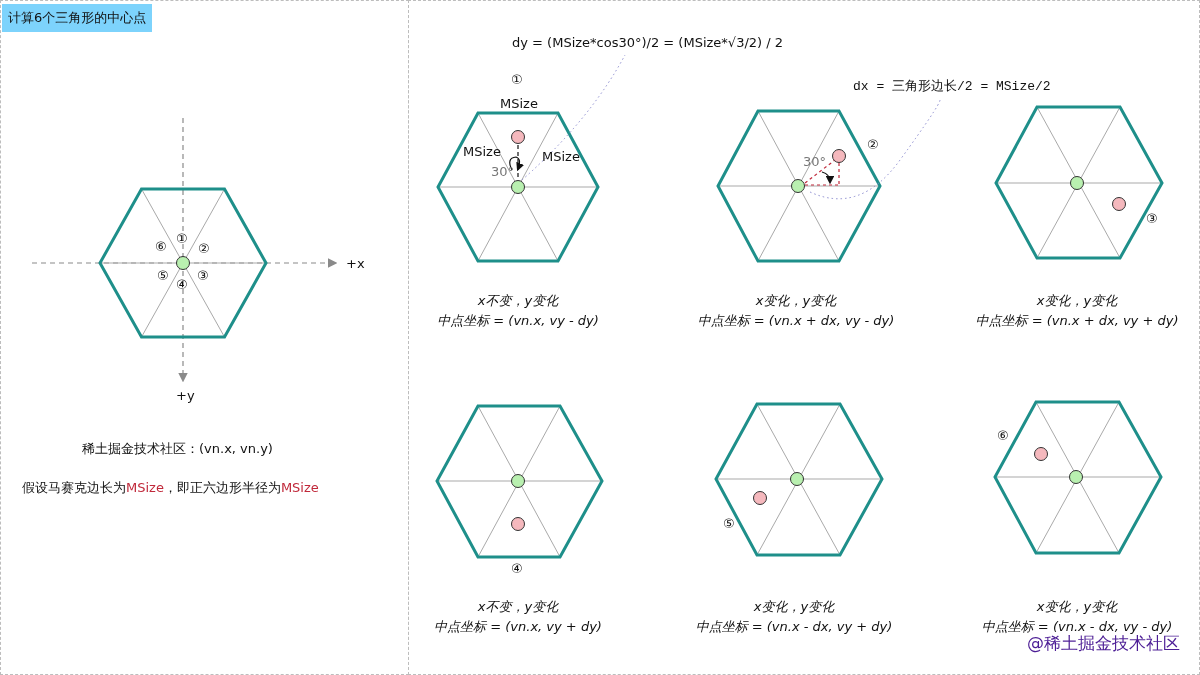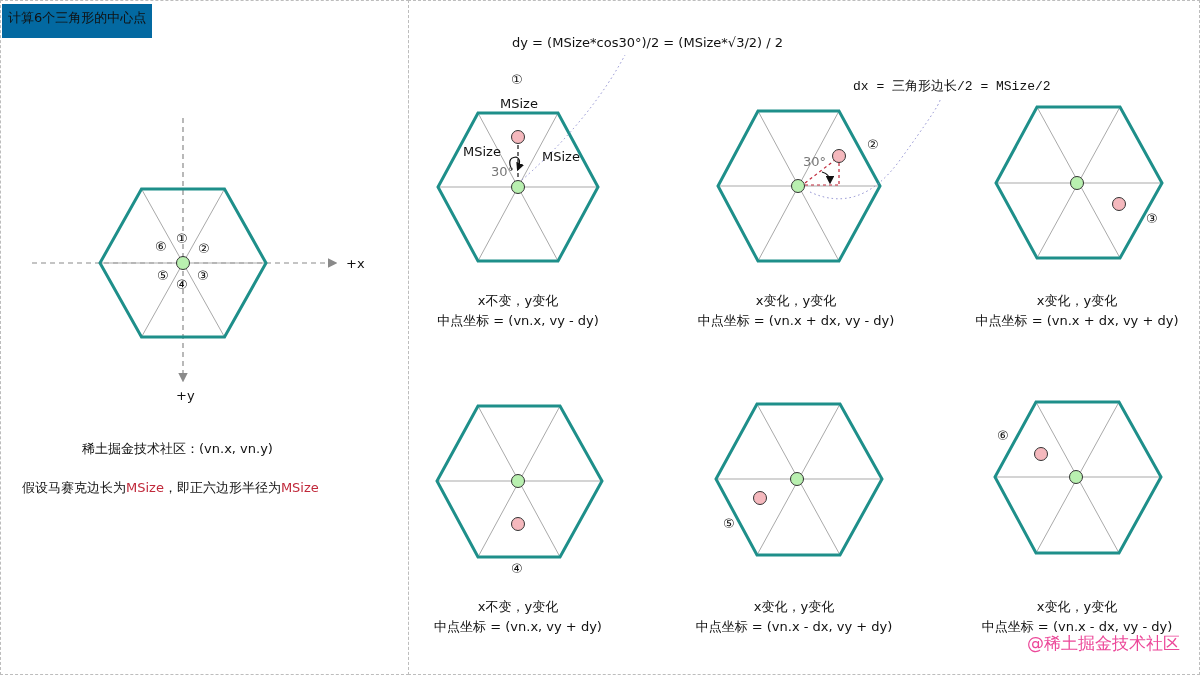--- a/index.html
+++ b/index.html
@@ -6,8 +6,8 @@
   body { width:1200px; height:675px; position:relative; overflow:hidden;
          font-family:"DejaVu Sans", "Liberation Sans", sans-serif; color:#111; }
   .frame { position:absolute; border:1px dashed #bdbdbd; box-sizing:border-box; }
-  .title-tag { position:absolute; left:2px; top:4px; height:34px; line-height:28px; padding:0 6px;
-               background:#0369a1; font-size:13px; color:#111; }
+  .title-tag { position:absolute; left:2px; top:4px; height:28px; line-height:28px; padding:0 6px;
+               background:#7dd3fc; font-size:13px; color:#111; }
   svg.diag { position:absolute; left:0; top:0; }
   .txt { position:absolute; font-size:13px; white-space:nowrap; }
   .red { color:#c0283a; }

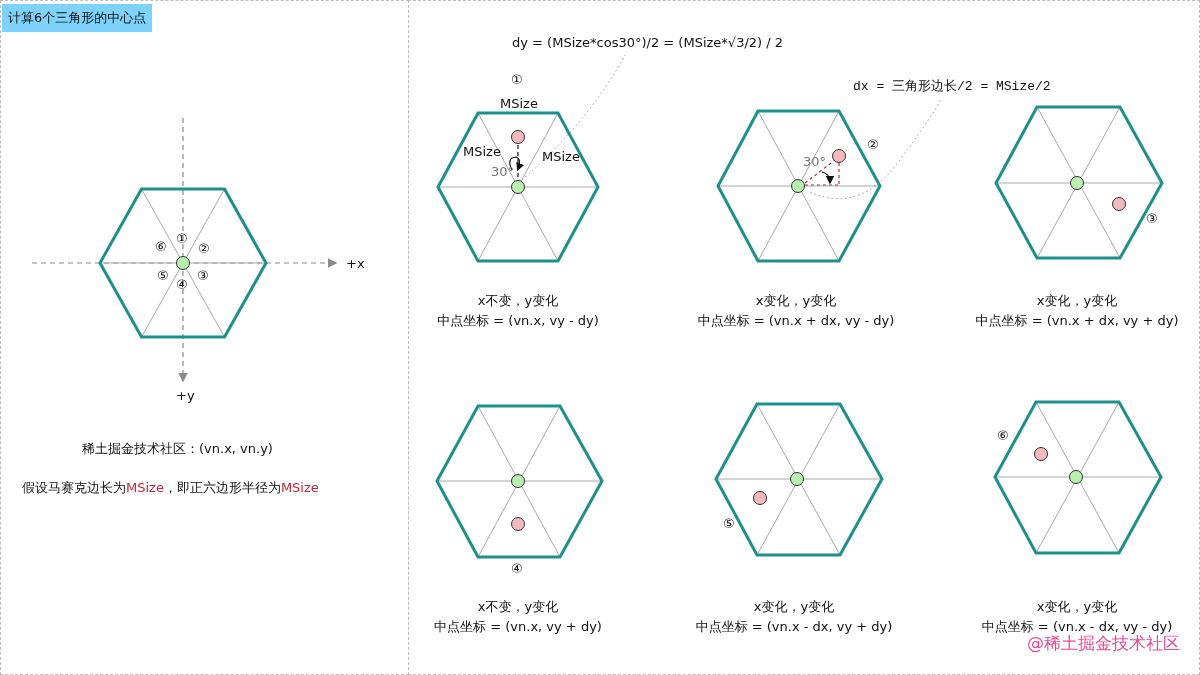--- a/index.html
+++ b/index.html
@@ -11,7 +11,7 @@
   svg.diag { position:absolute; left:0; top:0; }
   .txt { position:absolute; font-size:13px; white-space:nowrap; }
   .red { color:#c0283a; }
-  .cap { position:absolute; font-size:13px; line-height:20px; text-align:center; transform:translateX(-50%); white-space:nowrap; }
+  .cap { position:absolute; font-size:13px; line-height:20px; text-align:center; transform:translateX(-50%); white-space:nowrap;font-style:italic; }
   .watermark { position:absolute; right:20px; top:632px; font-size:17px; color:#ec4899; white-space:nowrap; }
 </style>
 </head>

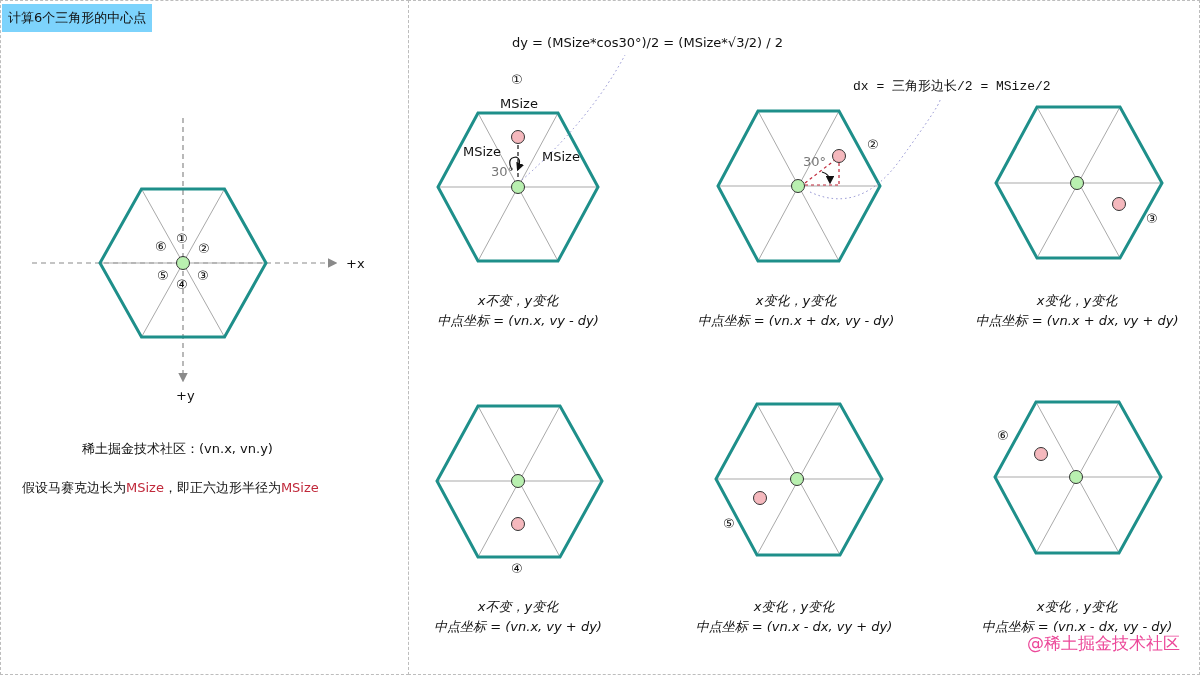--- a/index.html
+++ b/index.html
@@ -12,7 +12,7 @@
   .txt { position:absolute; font-size:13px; white-space:nowrap; }
   .red { color:#c0283a; }
   .cap { position:absolute; font-size:13px; line-height:20px; text-align:center; transform:translateX(-50%); white-space:nowrap;font-style:italic; }
-  .watermark { position:absolute; right:20px; top:632px; font-size:17px; color:#ec4899; white-space:nowrap; }
+  .watermark { position:absolute; right:20px; top:632px; font-size:17px; color:#4c1d95; white-space:nowrap; }
 </style>
 </head>
 <body>

